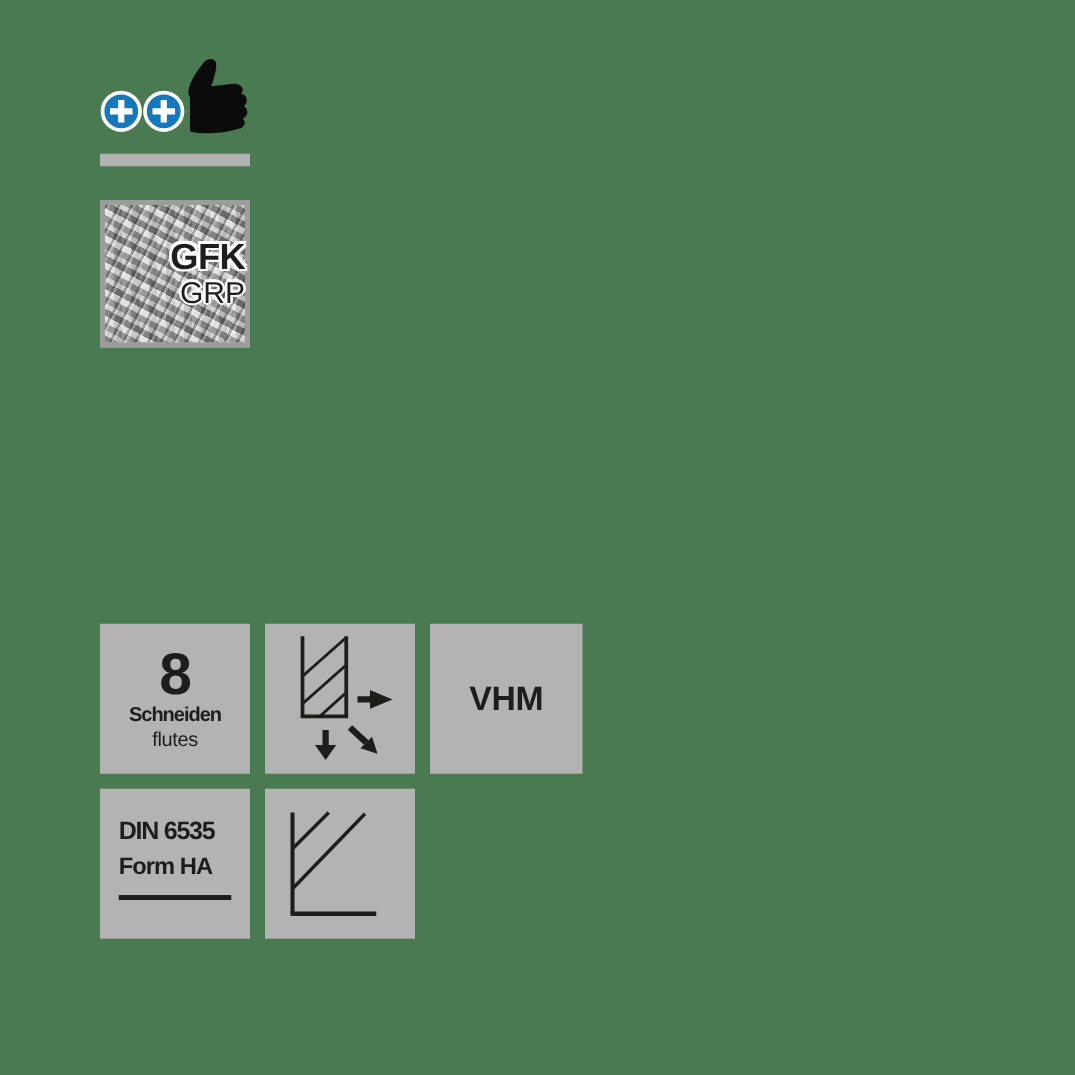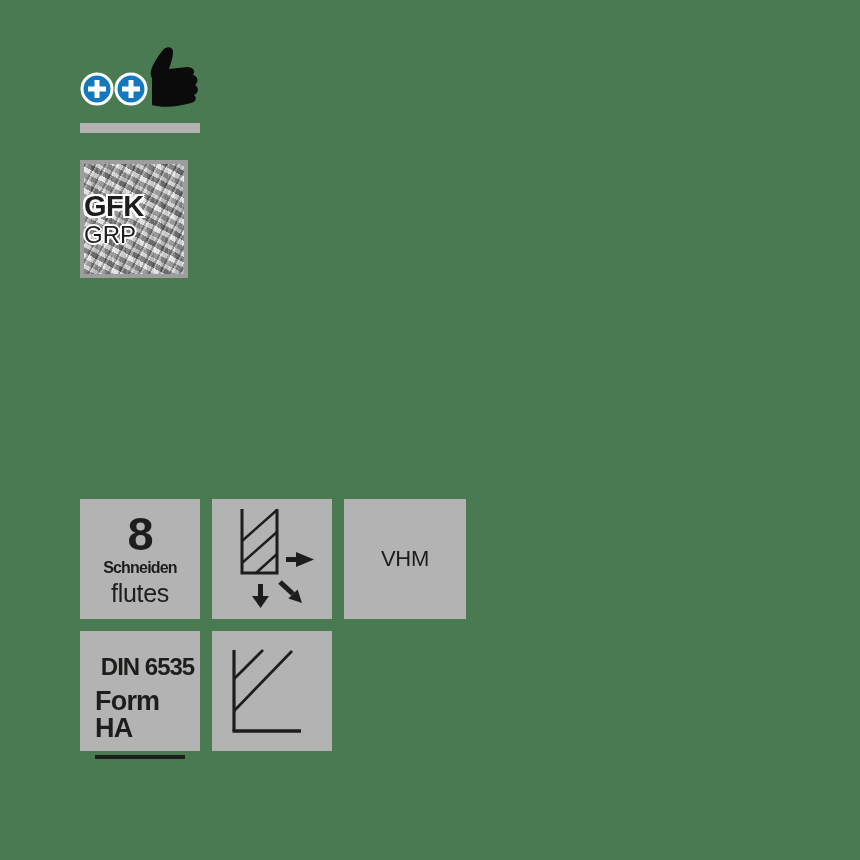--- a/index.html
+++ b/index.html
@@ -31,7 +31,7 @@
 
   
   .mat-tile{
-    left:80px;top:160px;width:108px;height:118px;
+    left:80px;top:160px;width:120px;height:118px;
     box-sizing:border-box;
     border:4px solid var(--texborder);
     background-color:#b8b8b8;
@@ -39,7 +39,7 @@
       repeating-linear-gradient(118deg, rgba(30,30,30,.30) 0 2px, rgba(255,255,255,.28) 2px 4px, rgba(0,0,0,0) 4px 9px),
       repeating-linear-gradient(90deg, rgba(255,255,255,.10) 0 7px, rgba(0,0,0,.10) 7px 14px),
       repeating-linear-gradient(28deg, #767676 0 5px, #cdcdcd 5px 9px, #8e8e8e 9px 14px, #dedede 14px 19px);
-    display:flex;flex-direction:column;align-items:flex-start;justify-content:center;
+    display:flex;flex-direction:column;align-items:flex-end;justify-content:center;
   }
   .mat-title{
     color:var(--ink);font-size:29px;font-weight:700;letter-spacing:-0.5px;line-height:1;

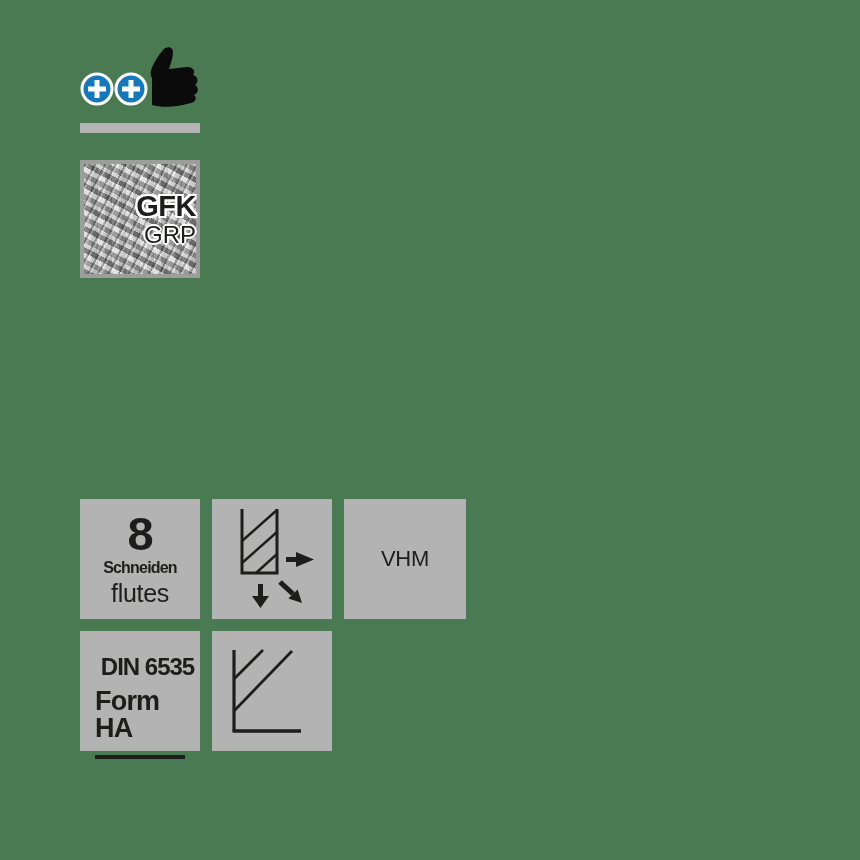--- a/index.html
+++ b/index.html
@@ -71,7 +71,7 @@
   .flutes-de{font-size:16px;font-weight:700;letter-spacing:-0.8px;line-height:1.05;margin-top:5px;}
   .flutes-en{font-size:25px;font-weight:400;letter-spacing:-0.3px;line-height:1.05;margin-top:3px;}
 
-  .vhm-label{font-size:22px;font-weight:400;letter-spacing:-0.3px;}
+  .vhm-label{font-size:27px;font-weight:700;letter-spacing:-0.3px;}
 
   .din-line1{font-size:24px;font-weight:700;letter-spacing:-1px;line-height:1;text-align:center;}
   .din-line2{font-size:27px;font-weight:700;letter-spacing:-0.8px;line-height:1;margin-top:9px;}

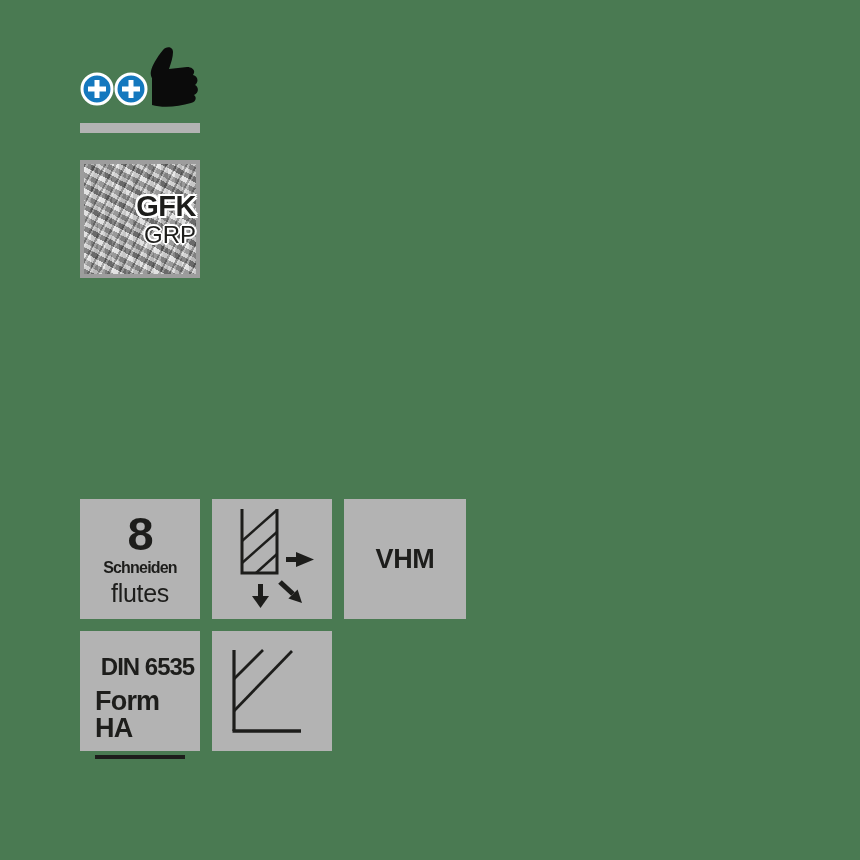--- a/index.html
+++ b/index.html
@@ -69,7 +69,7 @@
 
   .flutes-num{font-size:47px;font-weight:700;line-height:.92;letter-spacing:-1px;}
   .flutes-de{font-size:16px;font-weight:700;letter-spacing:-0.8px;line-height:1.05;margin-top:5px;}
-  .flutes-en{font-size:25px;font-weight:400;letter-spacing:-0.3px;line-height:1.05;margin-top:3px;}
+  .flutes-en{font-size:16px;font-weight:400;letter-spacing:-0.3px;line-height:1.05;margin-top:3px;}
 
   .vhm-label{font-size:27px;font-weight:700;letter-spacing:-0.3px;}
 

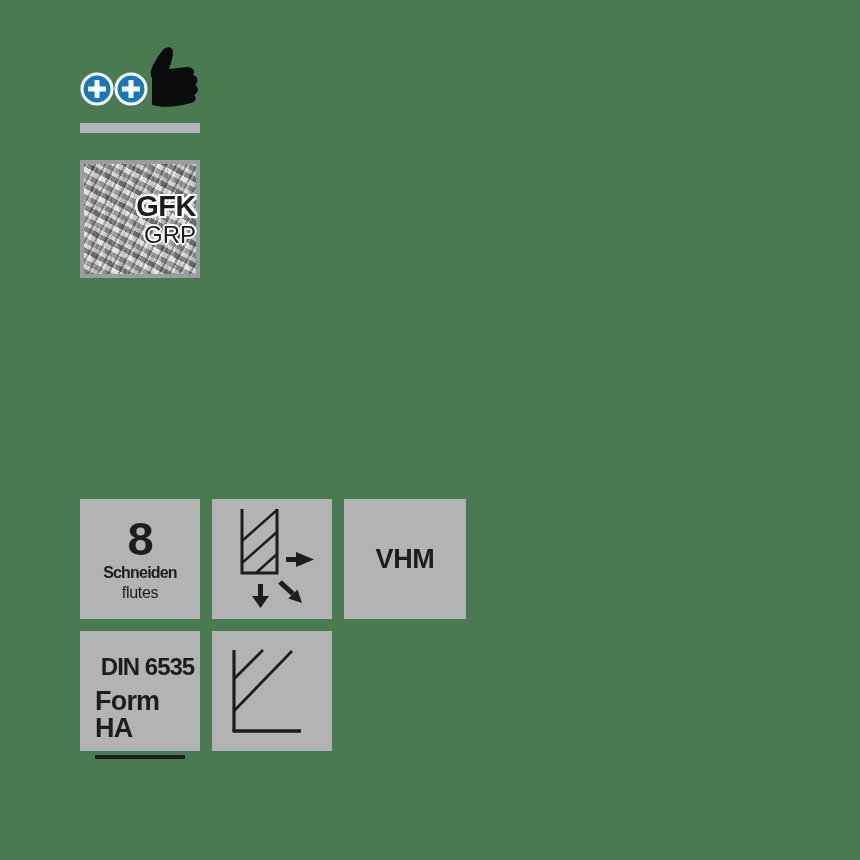--- a/index.html
+++ b/index.html
@@ -73,7 +73,7 @@
 
   .vhm-label{font-size:27px;font-weight:700;letter-spacing:-0.3px;}
 
-  .din-line1{font-size:24px;font-weight:700;letter-spacing:-1px;line-height:1;text-align:center;}
+  .din-line1{font-size:20px;font-weight:700;letter-spacing:-1px;line-height:1;}
   .din-line2{font-size:27px;font-weight:700;letter-spacing:-0.8px;line-height:1;margin-top:9px;}
   .din-rule{width:90px;height:4px;background:var(--ink);margin-top:13px;}
 

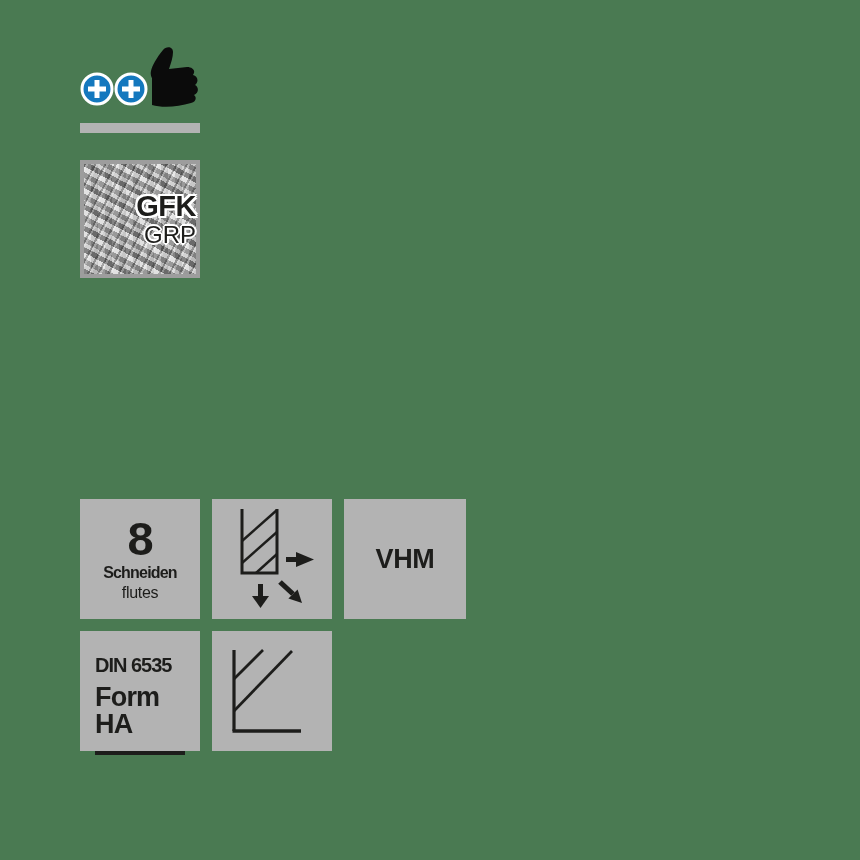--- a/index.html
+++ b/index.html
@@ -74,7 +74,7 @@
   .vhm-label{font-size:27px;font-weight:700;letter-spacing:-0.3px;}
 
   .din-line1{font-size:20px;font-weight:700;letter-spacing:-1px;line-height:1;}
-  .din-line2{font-size:27px;font-weight:700;letter-spacing:-0.8px;line-height:1;margin-top:9px;}
+  .din-line2{font-size:19px;font-weight:700;letter-spacing:-0.8px;line-height:1;margin-top:9px;}
   .din-rule{width:90px;height:4px;background:var(--ink);margin-top:13px;}
 
   svg{display:block;}

